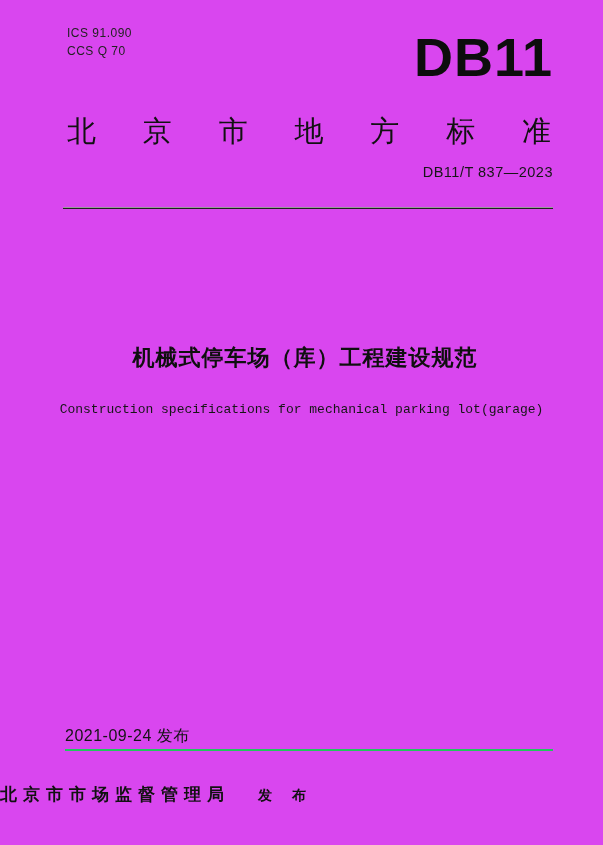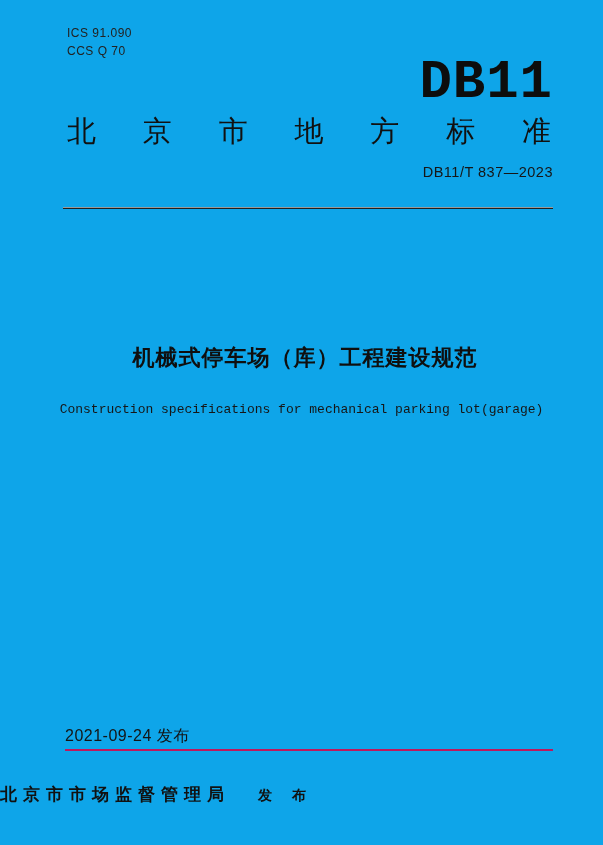--- a/index.html
+++ b/index.html
@@ -13,7 +13,7 @@
   }
   .page {
     position: absolute; inset: 0;
-    background: #0ea5e9;
+    background: #d946ef;
     padding-left: 22px;
   }
   

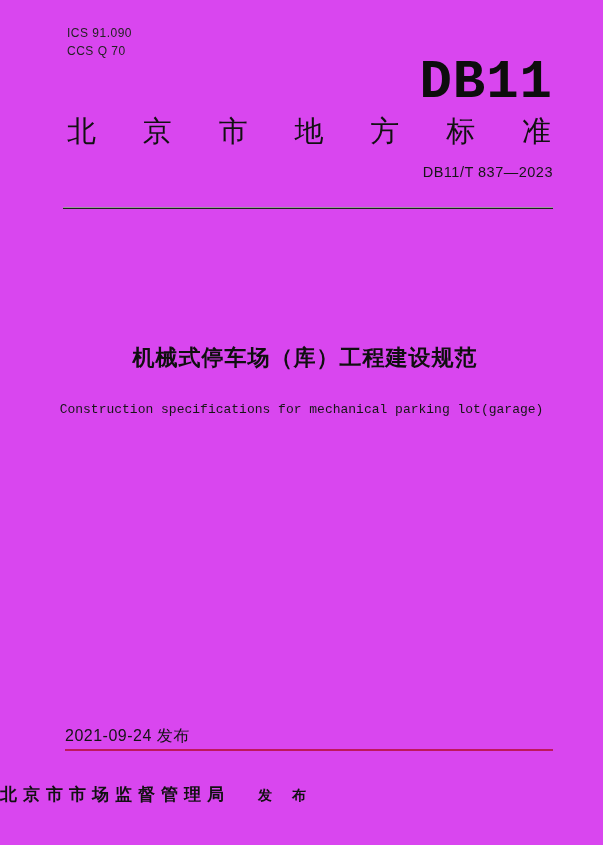--- a/index.html
+++ b/index.html
@@ -25,8 +25,8 @@
   }
   
   .logo {
-    position: absolute; right: 50px; top: 56px;
-    font-family: Liberation Mono, monospace;
+    position: absolute; right: 50px; top: 30px;
+    font-family: Liberation Sans, sans-serif;
     font-weight: 700; font-size: 54px; line-height: 1;
     color: #0d0d0d; letter-spacing: 1px;
   }

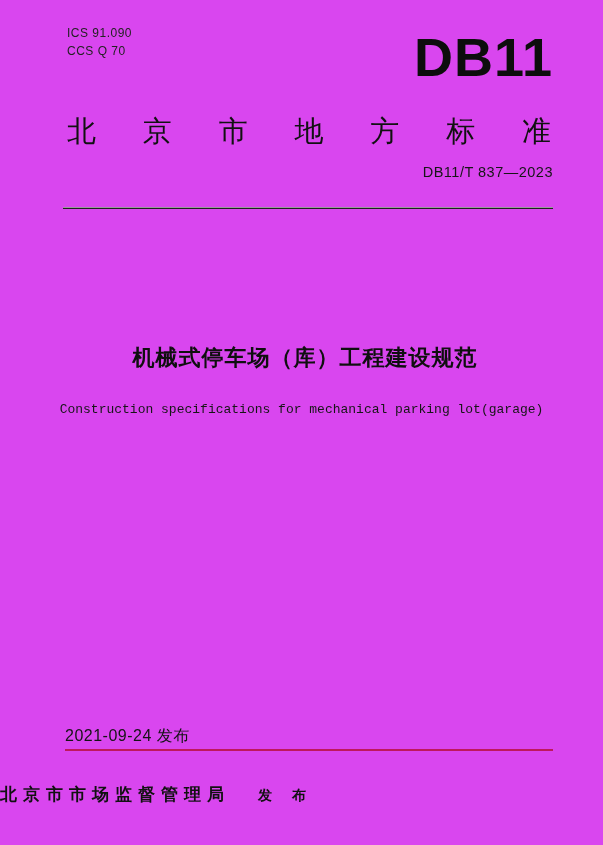--- a/index.html
+++ b/index.html
@@ -73,7 +73,7 @@
     display: flex; justify-content: space-between; align-items: flex-end;
     font-size: 16px; line-height: 20px;
     padding-bottom: 3px;
-    border-bottom: 2px solid #be185d;
+    border-bottom: 2px solid #22c55e;
     color: #141414;
     letter-spacing: 0.5px;
     white-space: nowrap;

